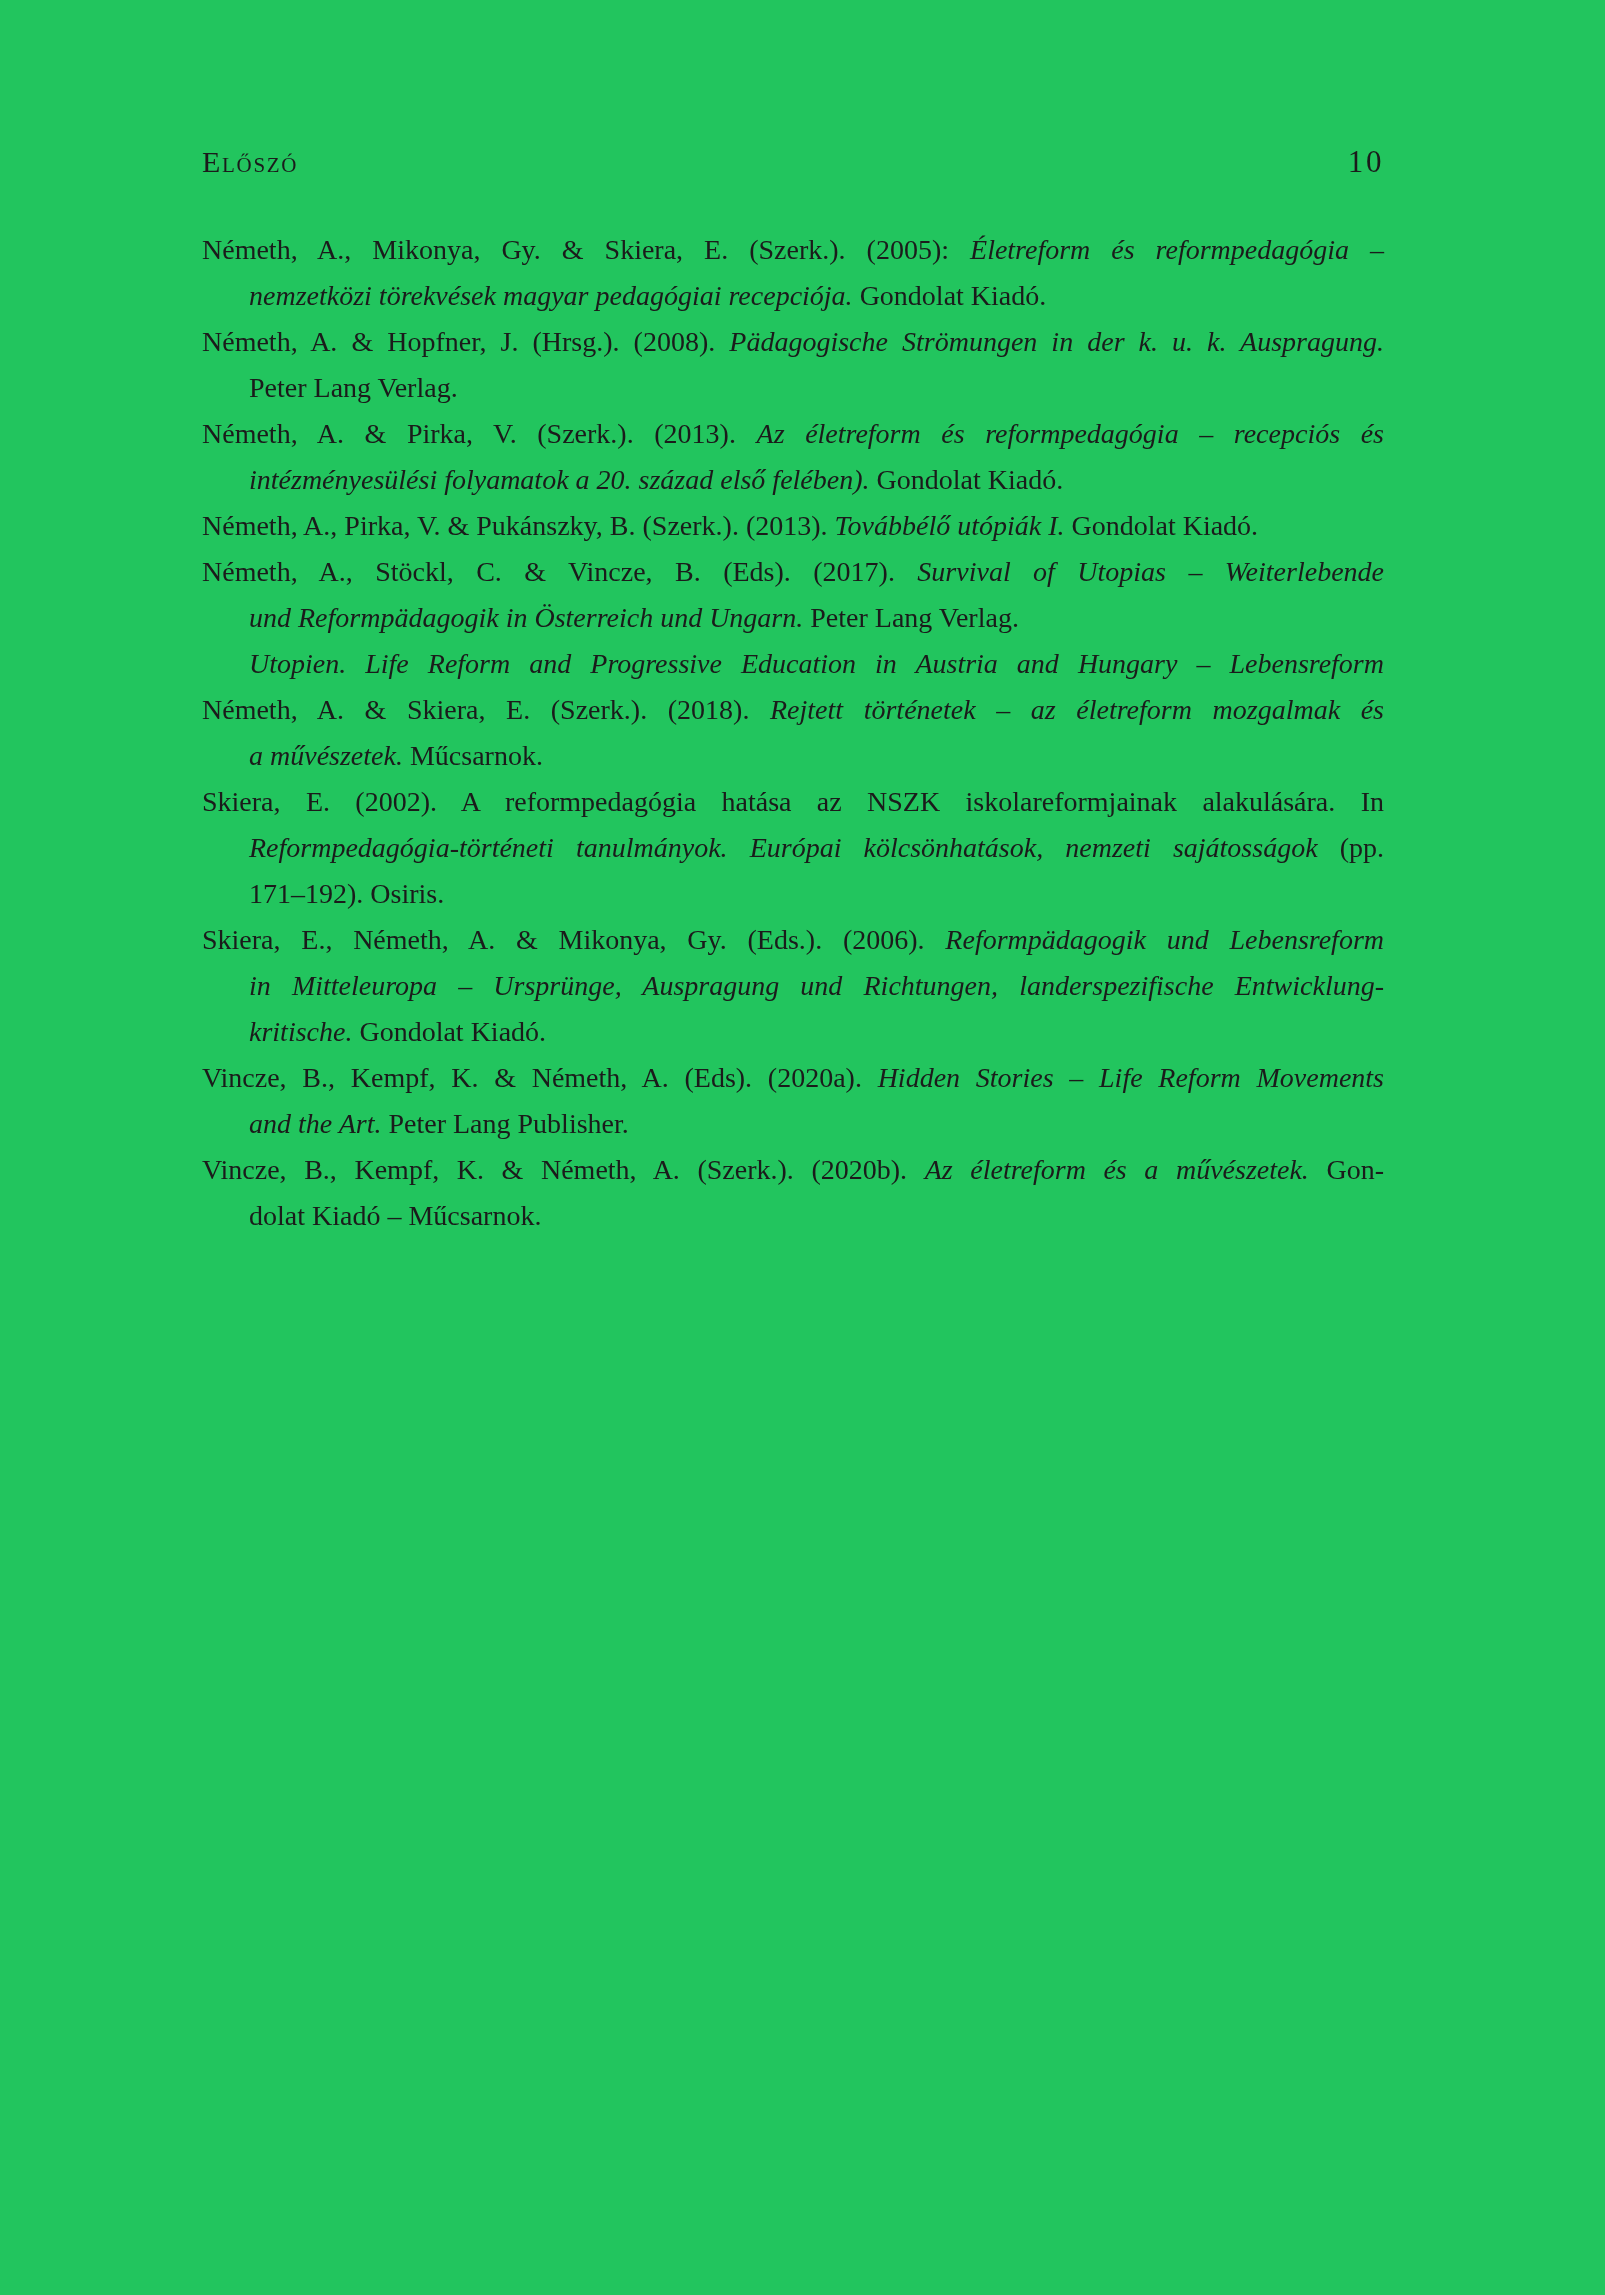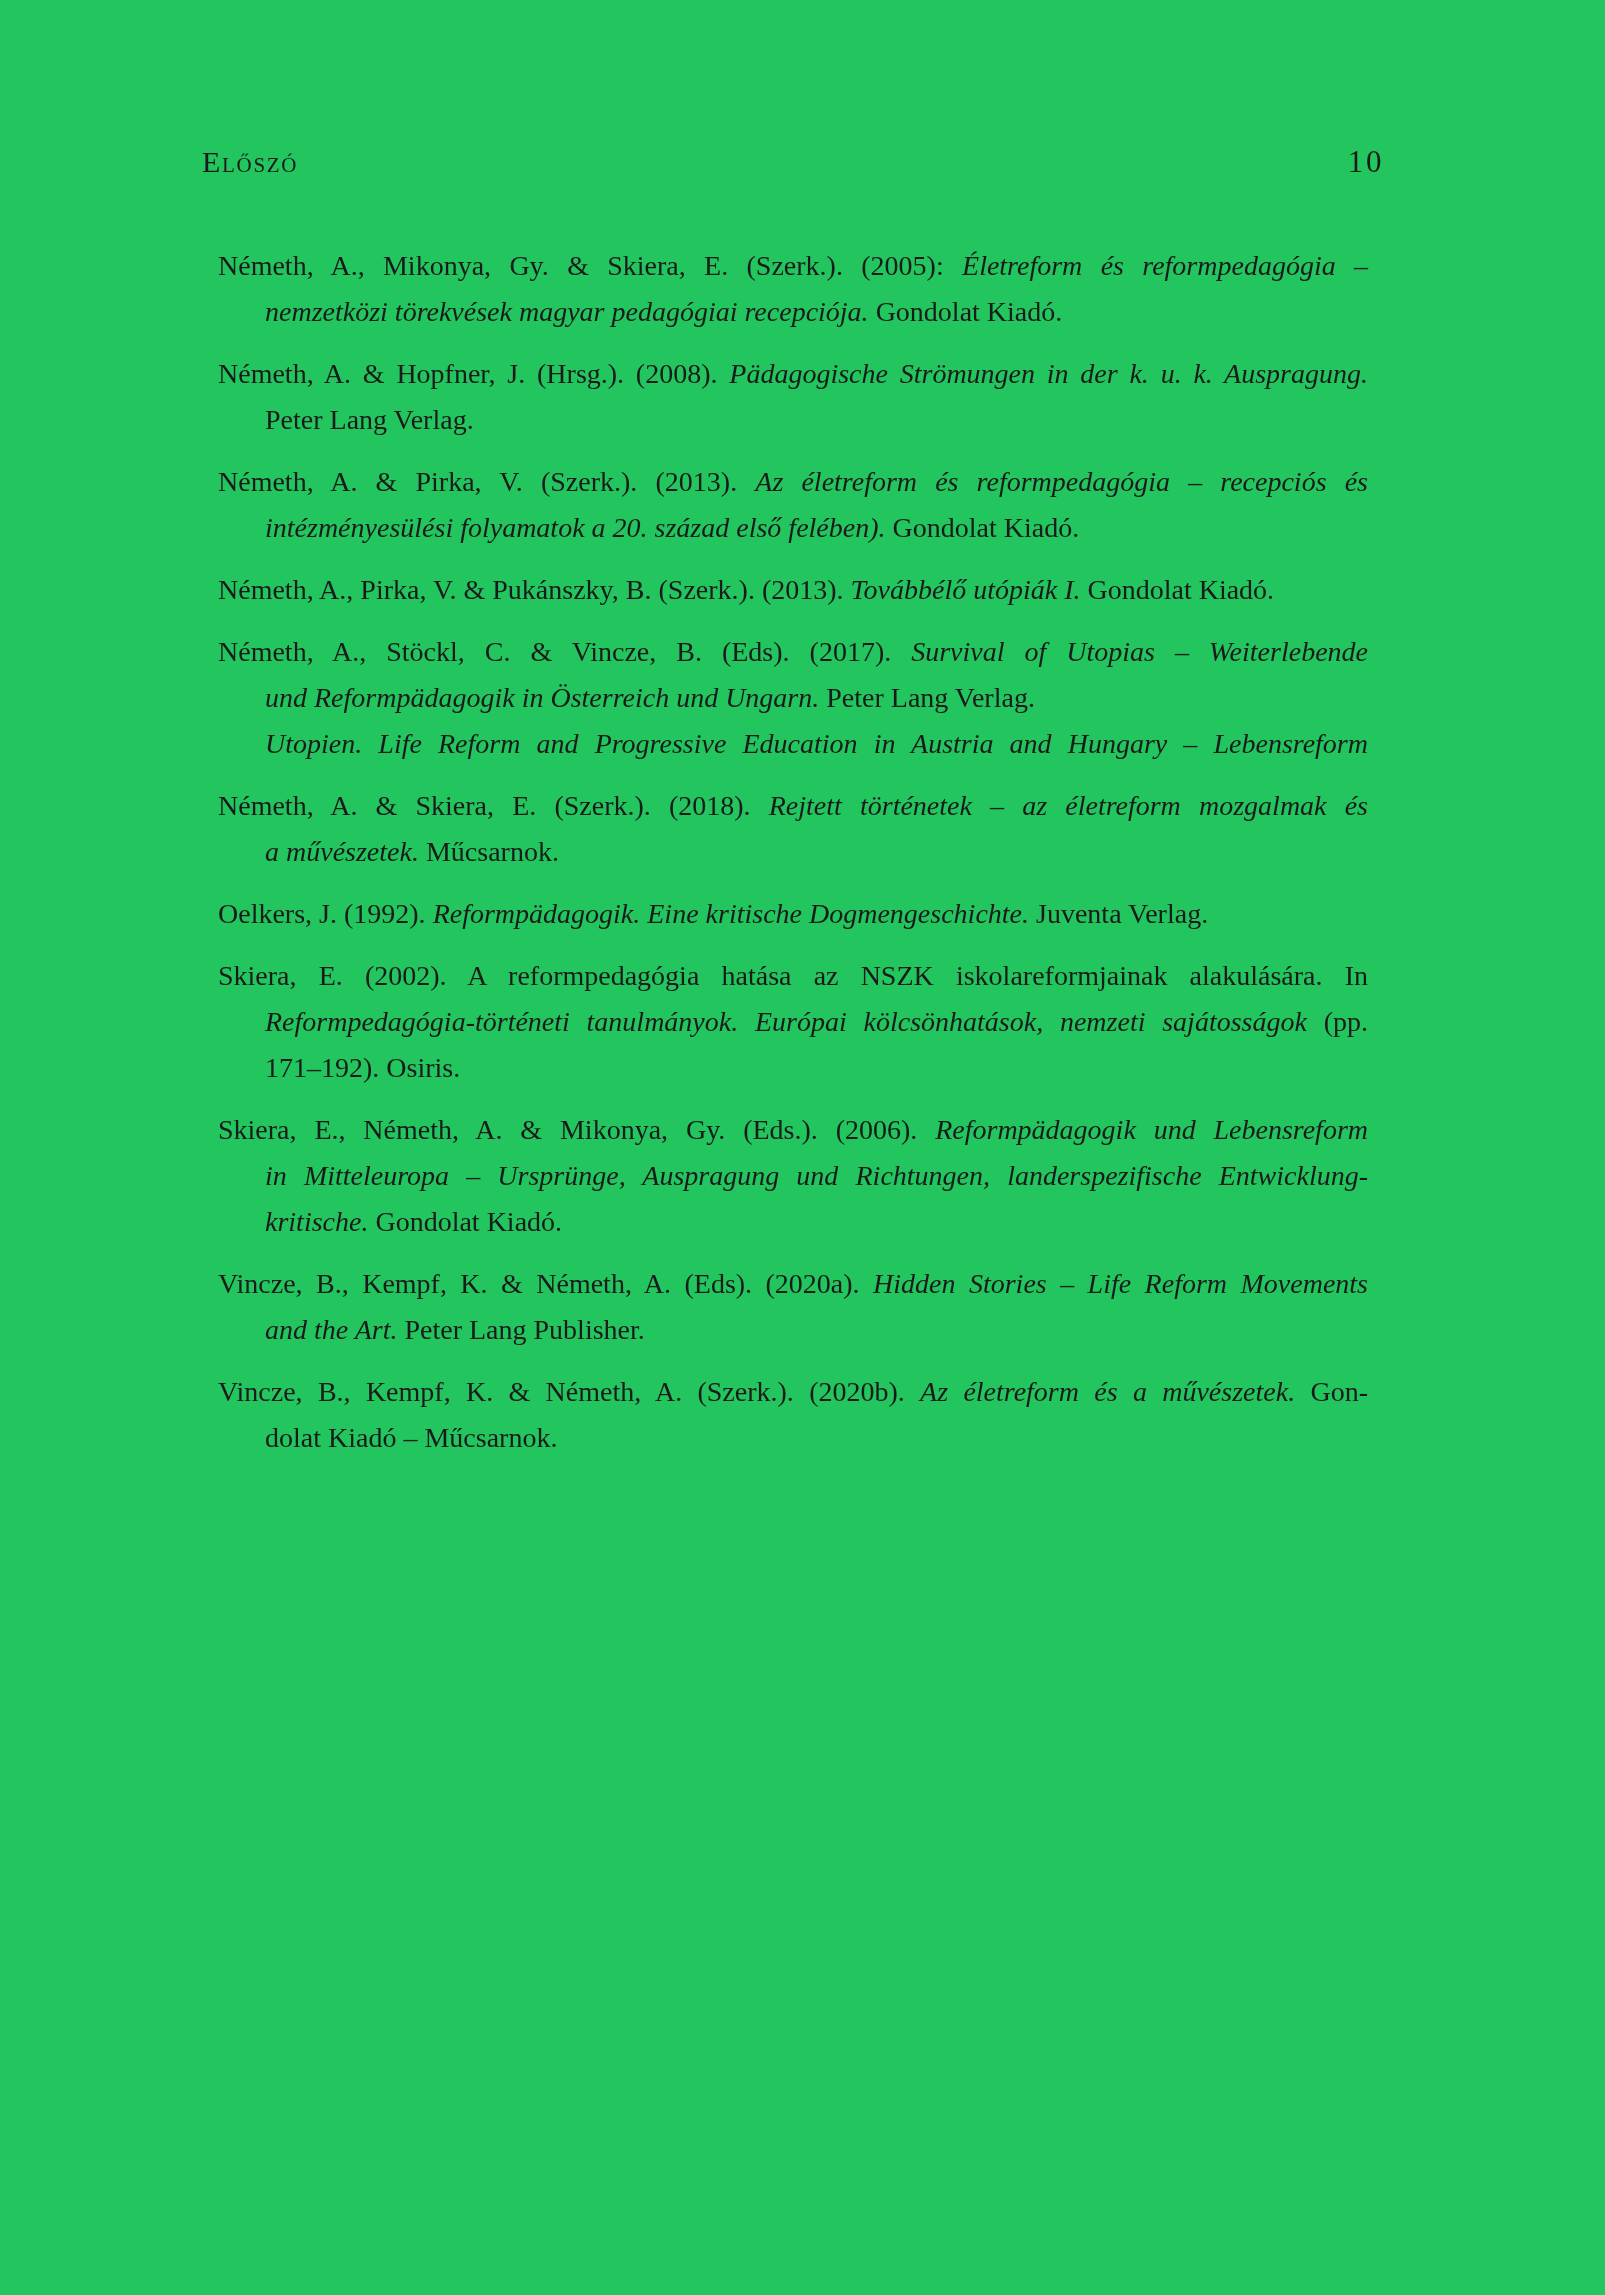--- a/index.html
+++ b/index.html
@@ -42,7 +42,7 @@
     font-size: 28px;
     line-height: 46px;
   }
-  .ref-entry { margin: 16px; }
+  .ref-entry { margin: 0; }
   .ref-line {
     text-align: justify;
     text-align-last: justify;

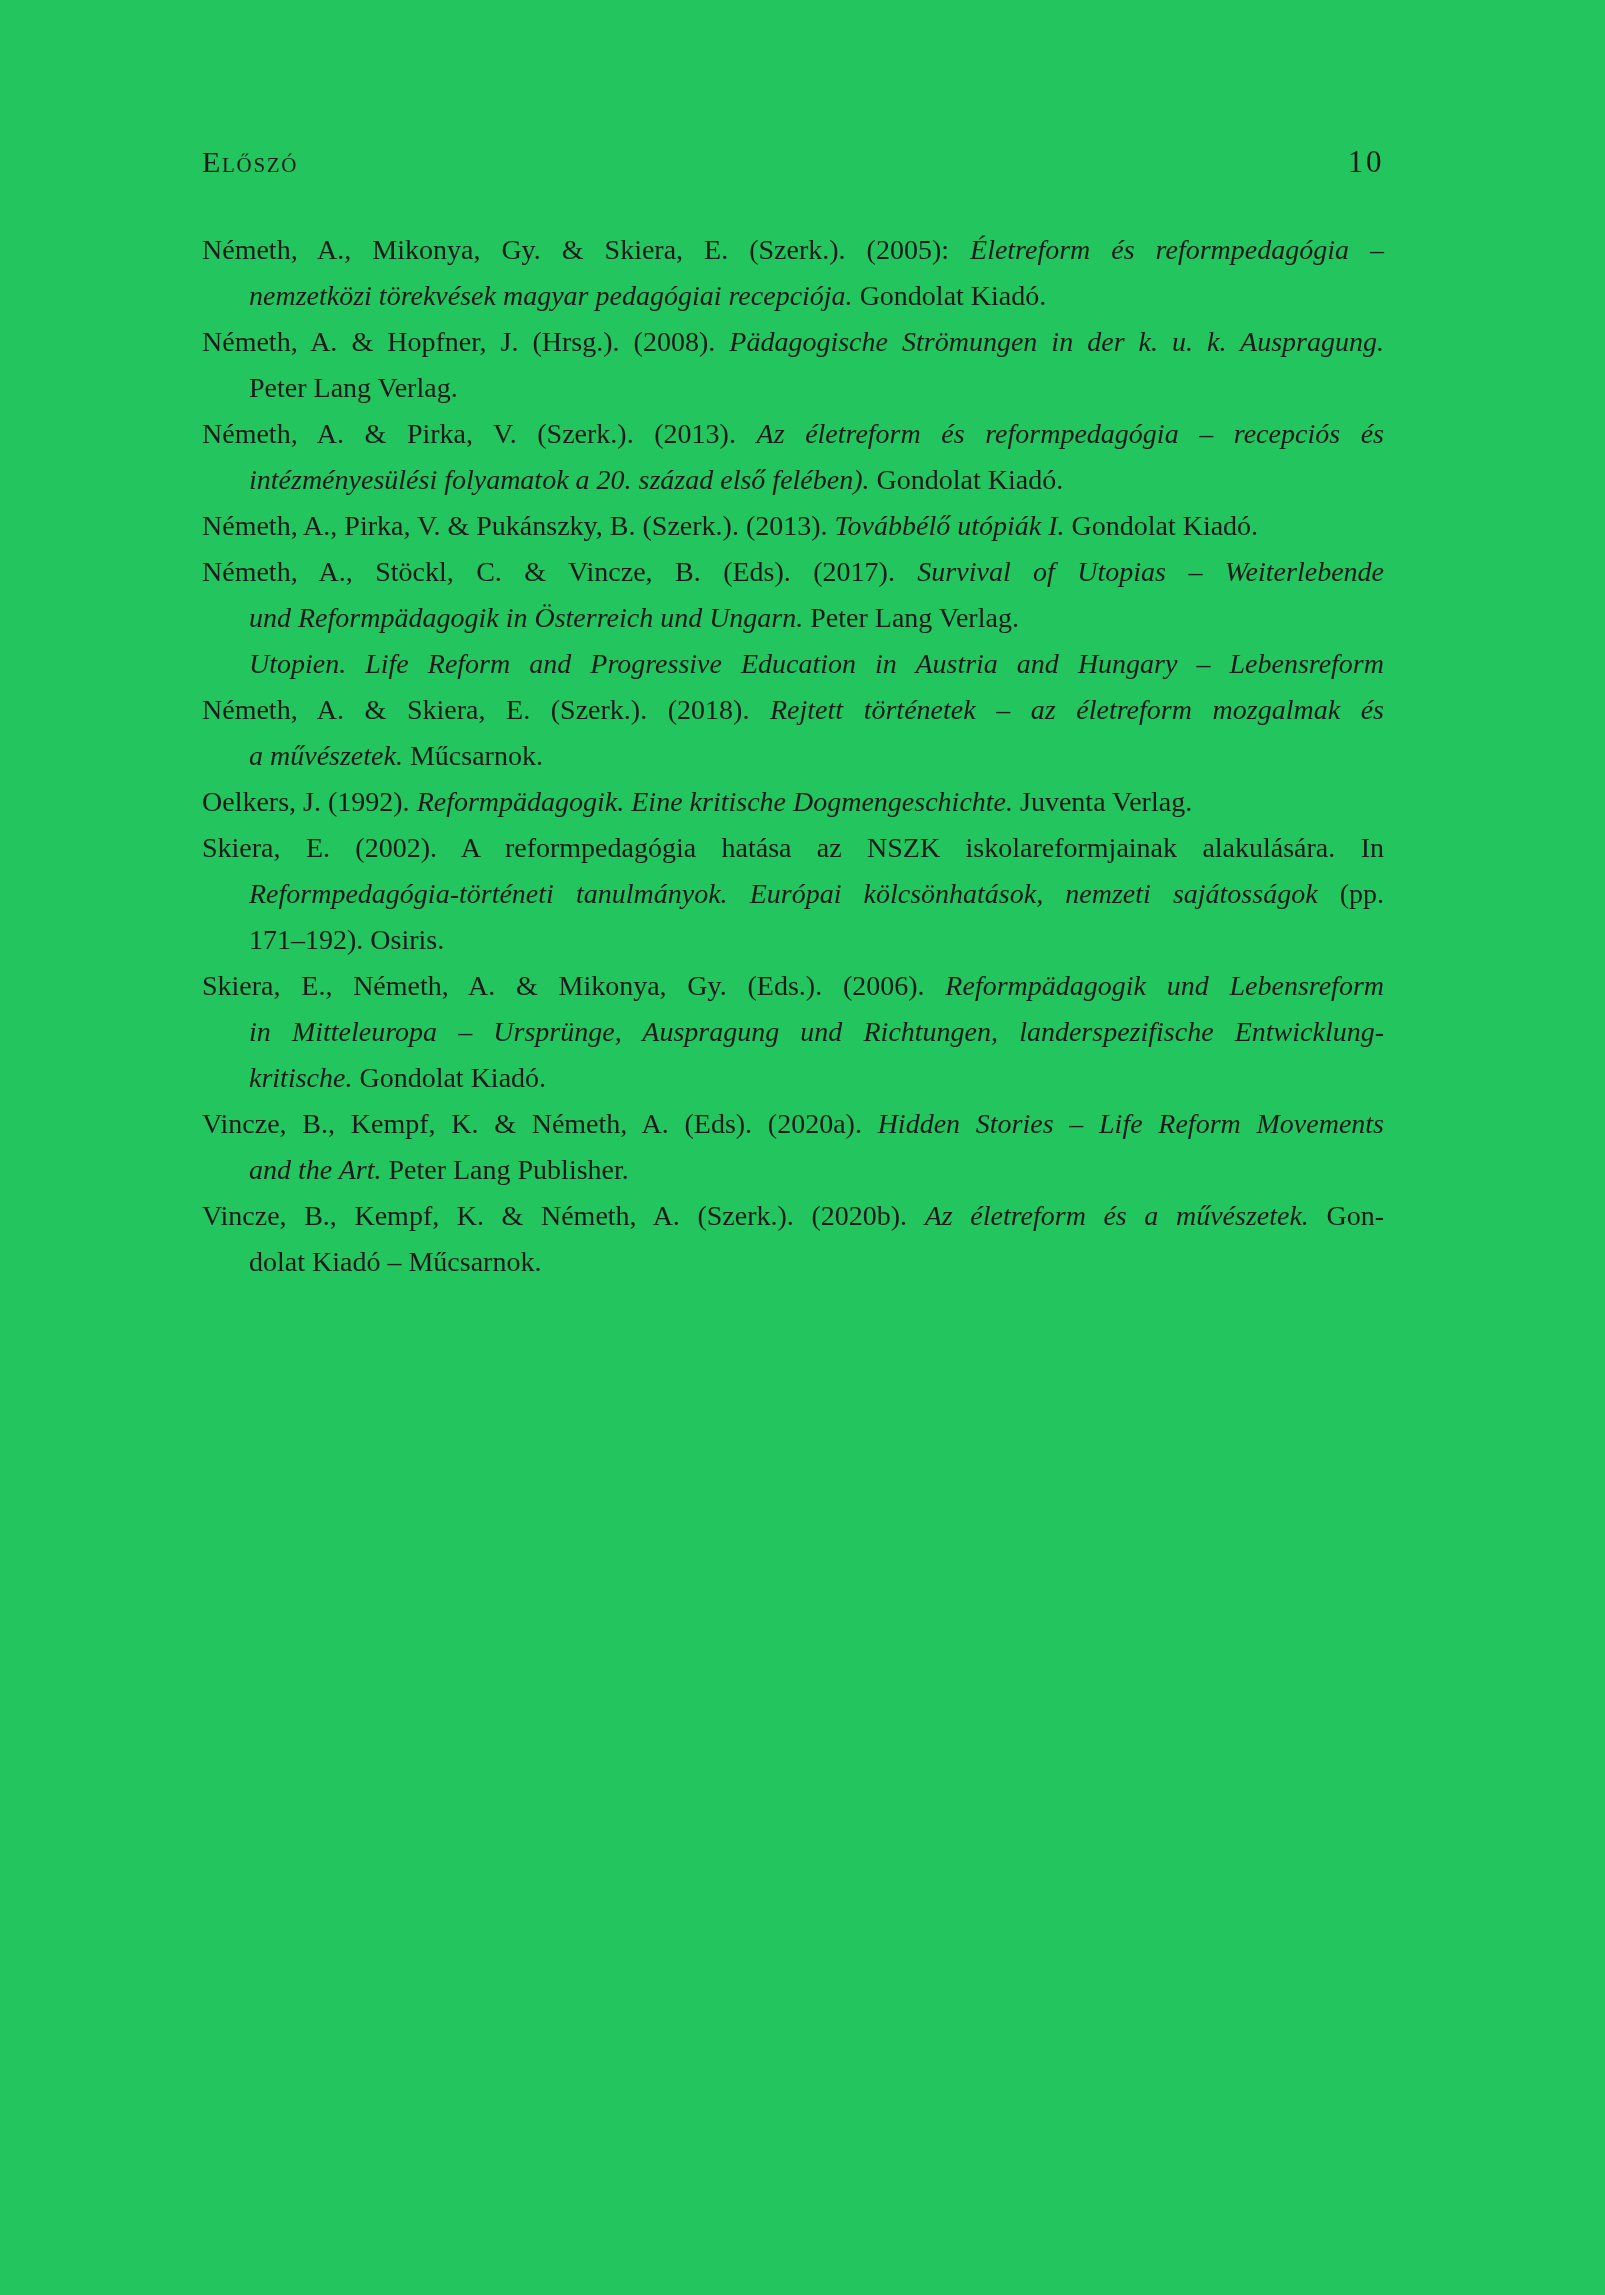--- a/index.html
+++ b/index.html
@@ -86,9 +86,6 @@
         <div class="ref-line cont last"><em>a művészetek.</em><span> Műcsarnok.</span></div>
       </div>
       <div class="ref-entry">
-        <div class="ref-line last"><span>Oelkers, J. (1992). </span><em>Reformpädagogik. Eine kritische Dogmengeschichte.</em><span> Juventa Verlag.</span></div>
-      </div>
-      <div class="ref-entry">
         <div class="ref-line"><span>Skiera, E. (2002). A reformpedagógia hatása az NSZK iskolareformjainak alakulására. In</span></div>
         <div class="ref-line cont"><em>Reformpedagógia-történeti tanulmányok. Európai kölcsönhatások, nemzeti sajátosságok</em><span> (pp.</span></div>
         <div class="ref-line cont last"><span>171–192). Osiris.</span></div>

